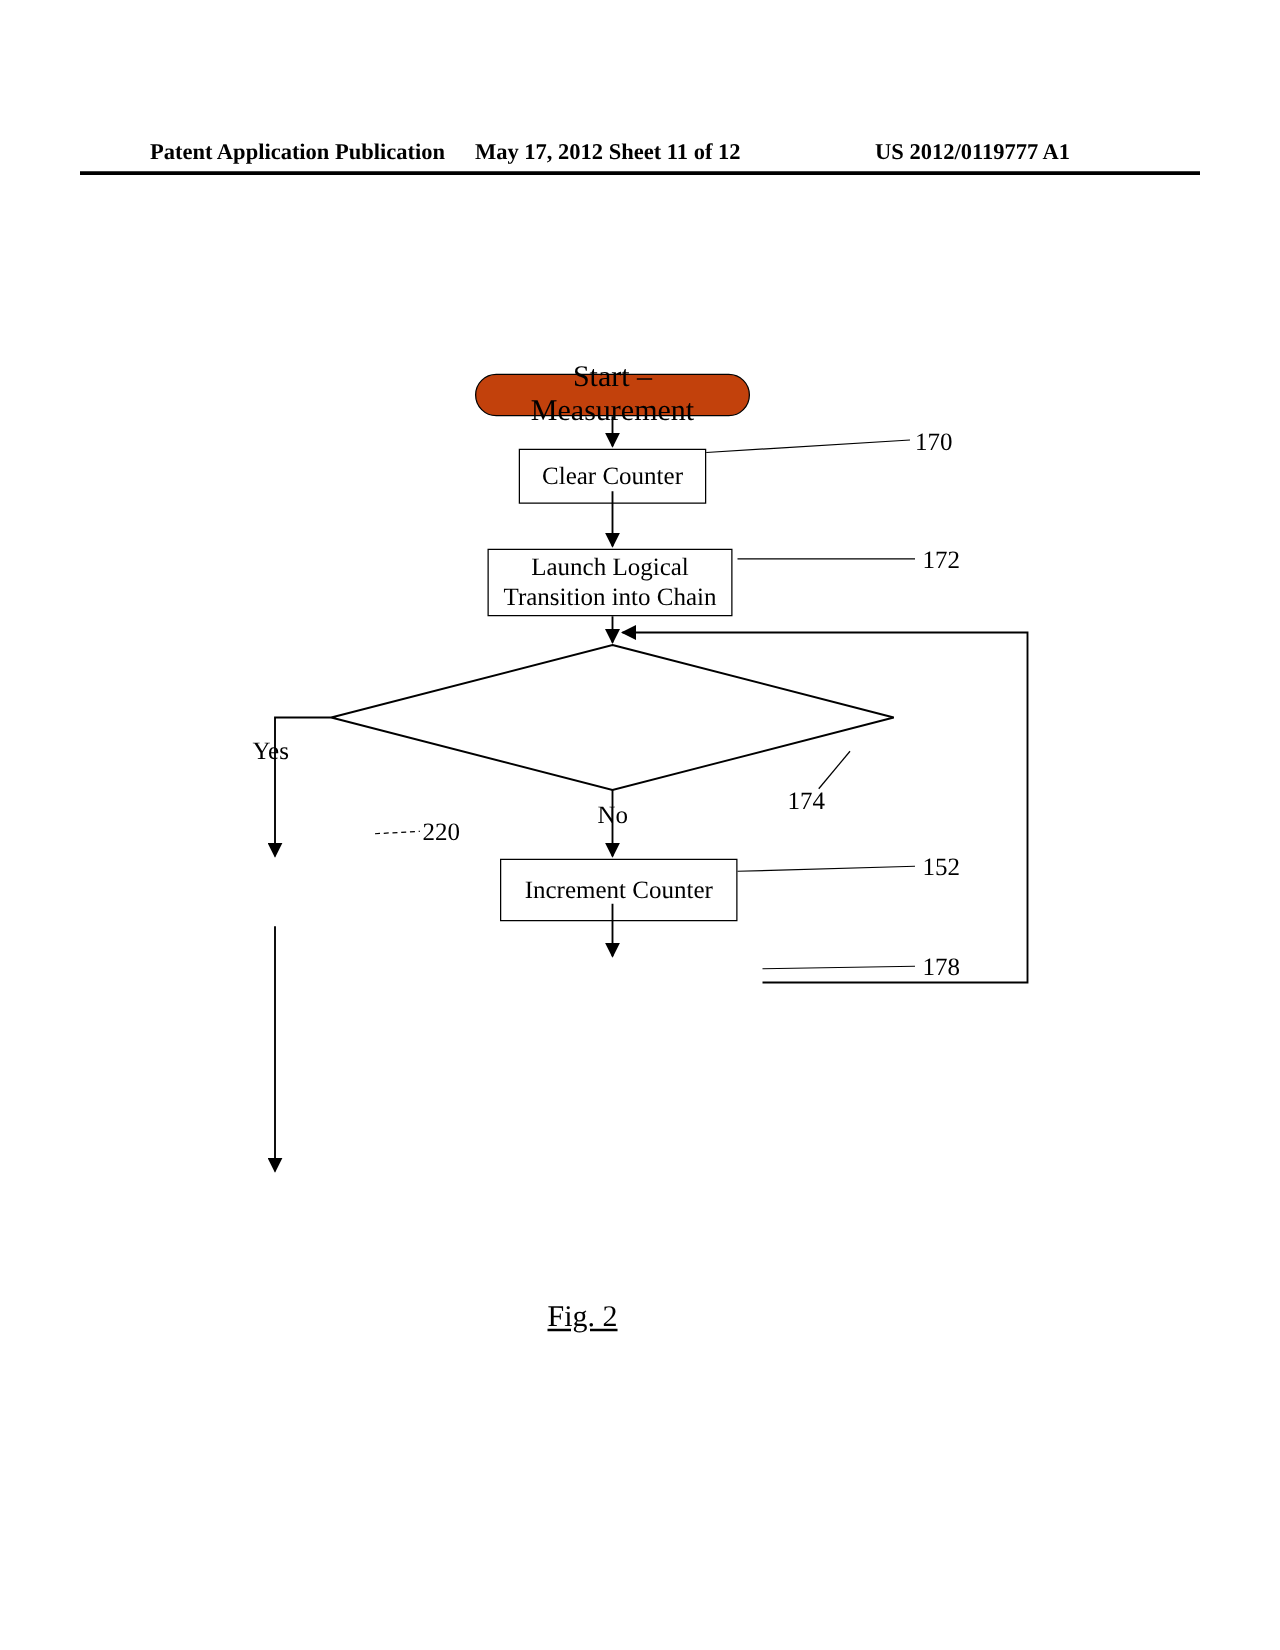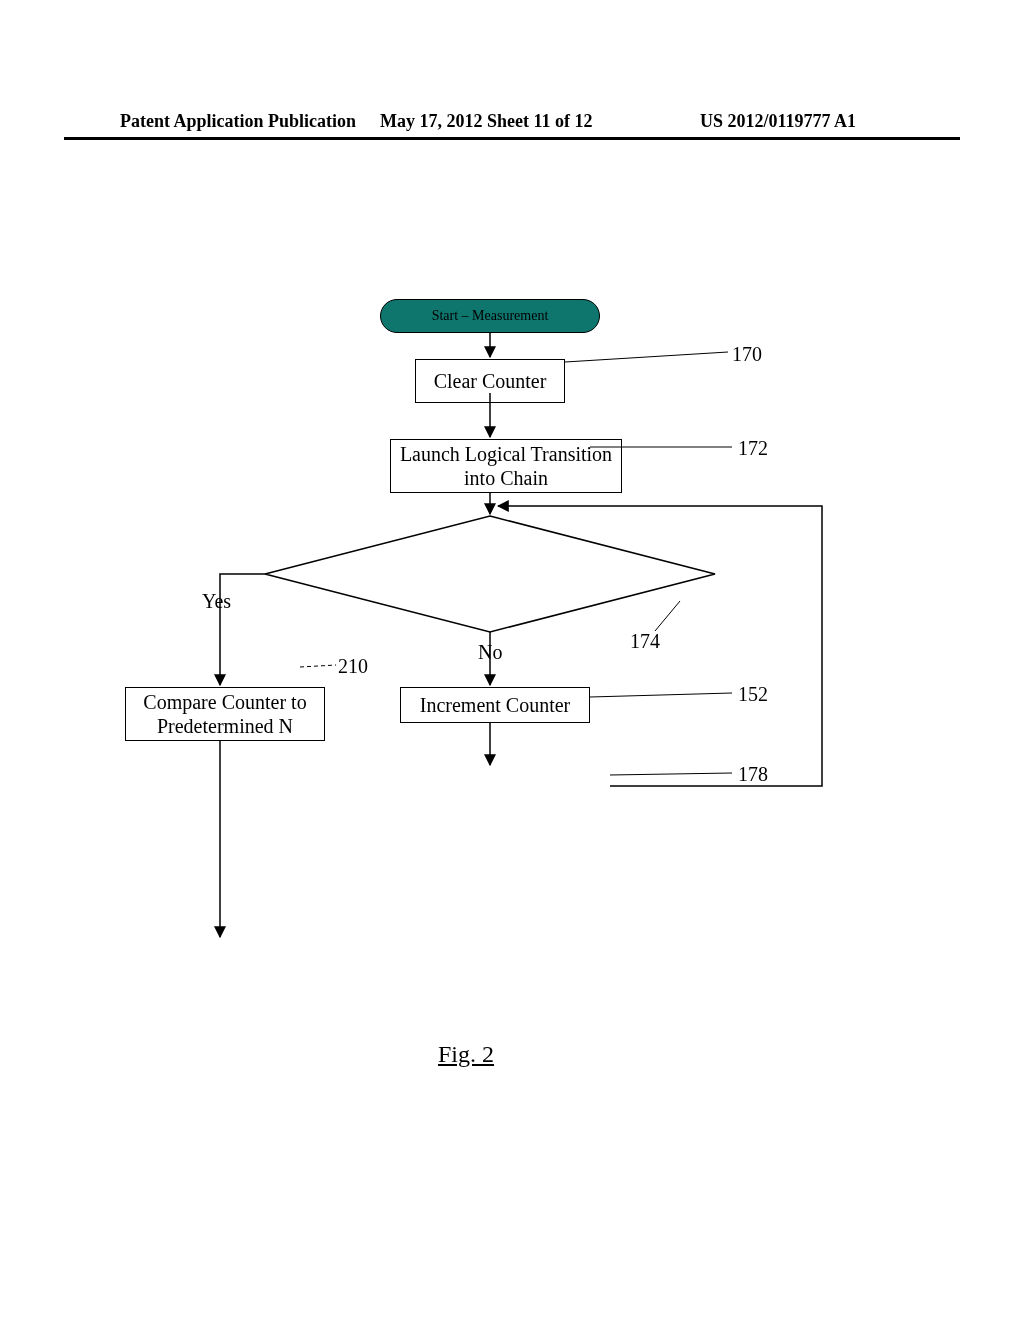--- a/index.html
+++ b/index.html
@@ -52,12 +52,12 @@
     position: absolute;
     border: 1.5px solid #000;
     border-radius: 18px;
-    background: #0f766e;
+    background: #c2410c;
     text-align: center;
     display: flex;
     align-items: center;
     justify-content: center;
-    font-size: 14px;
+    font-size: 24px;
     padding: 4px 12px;
     box-sizing: border-box;
   }

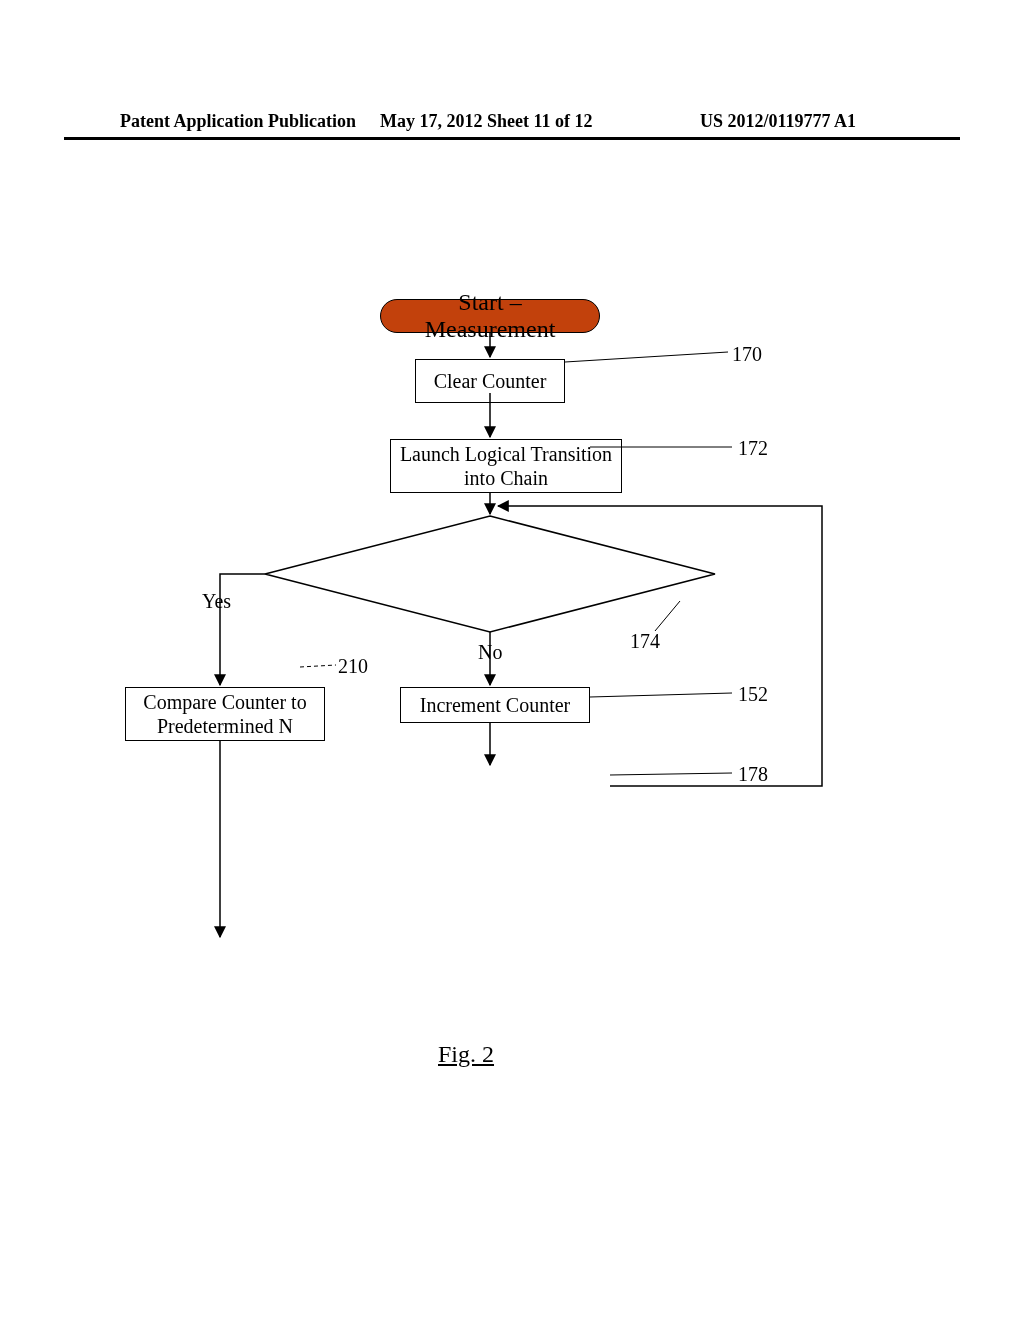--- a/index.html
+++ b/index.html
@@ -95,7 +95,7 @@
 
   <div class="box" style="left:415px; top:332px; width:150px; height:44px;">Clear Counter</div>
 
-  <div class="box" style="left:390px; top:412px; width:232px; height:54px; flex-direction:column;">
+  <div class="box" style="left:390px; top:412px; width:196px; height:54px; flex-direction:column;">
     <span>Launch Logical Transition into Chain</span>
   </div>
 

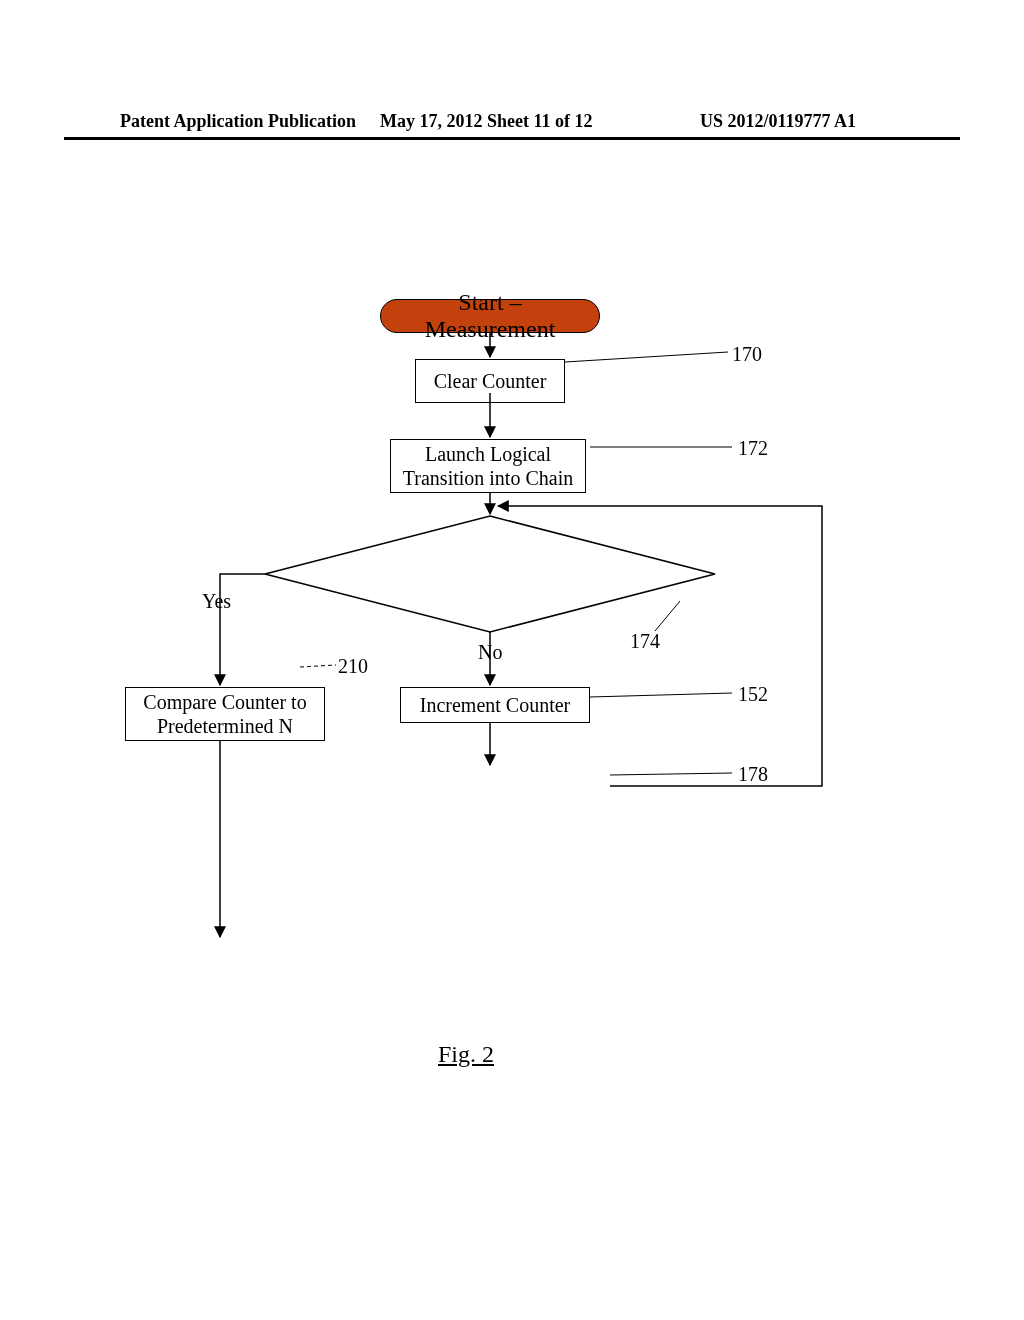--- a/index.html
+++ b/index.html
@@ -122,7 +122,7 @@
   <div class="label" style="left:630px; top:603px;">174</div>
   <div class="label" style="left:738px; top:656px;">152</div>
   <div class="label" style="left:738px; top:736px;">178</div>
-  <div class="label" style="left:338px; top:628px;">210</div>
+  <div class="label" style="left:338px; top:628px;">220</div>
 
   <div class="figcap" style="left:438px; top:1014px;">Fig. 2</div>
 

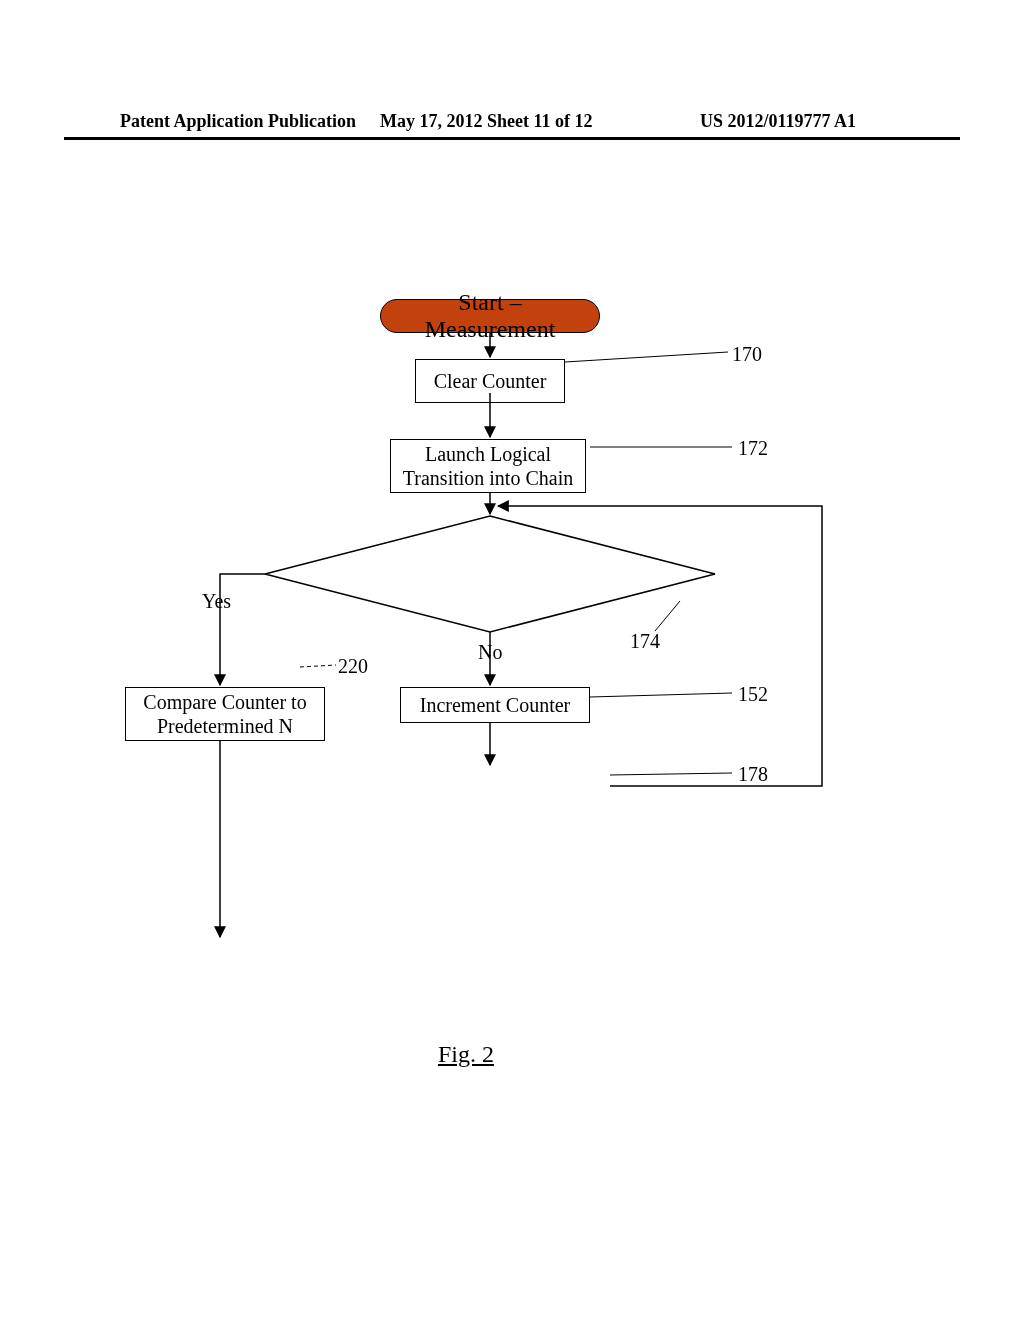--- a/index.html
+++ b/index.html
@@ -111,10 +111,6 @@
   <div class="box" style="left:400px; top:660px; width:190px; height:36px;">Increment Counter</div>
 
 
-  <div class="box" style="left:125px; top:660px; width:200px; height:54px; flex-direction:column;">
-    <span>Compare Counter to</span>
-    <span>Predetermined N</span>
-  </div>
 
 
   <div class="label" style="left:732px; top:316px;">170</div>

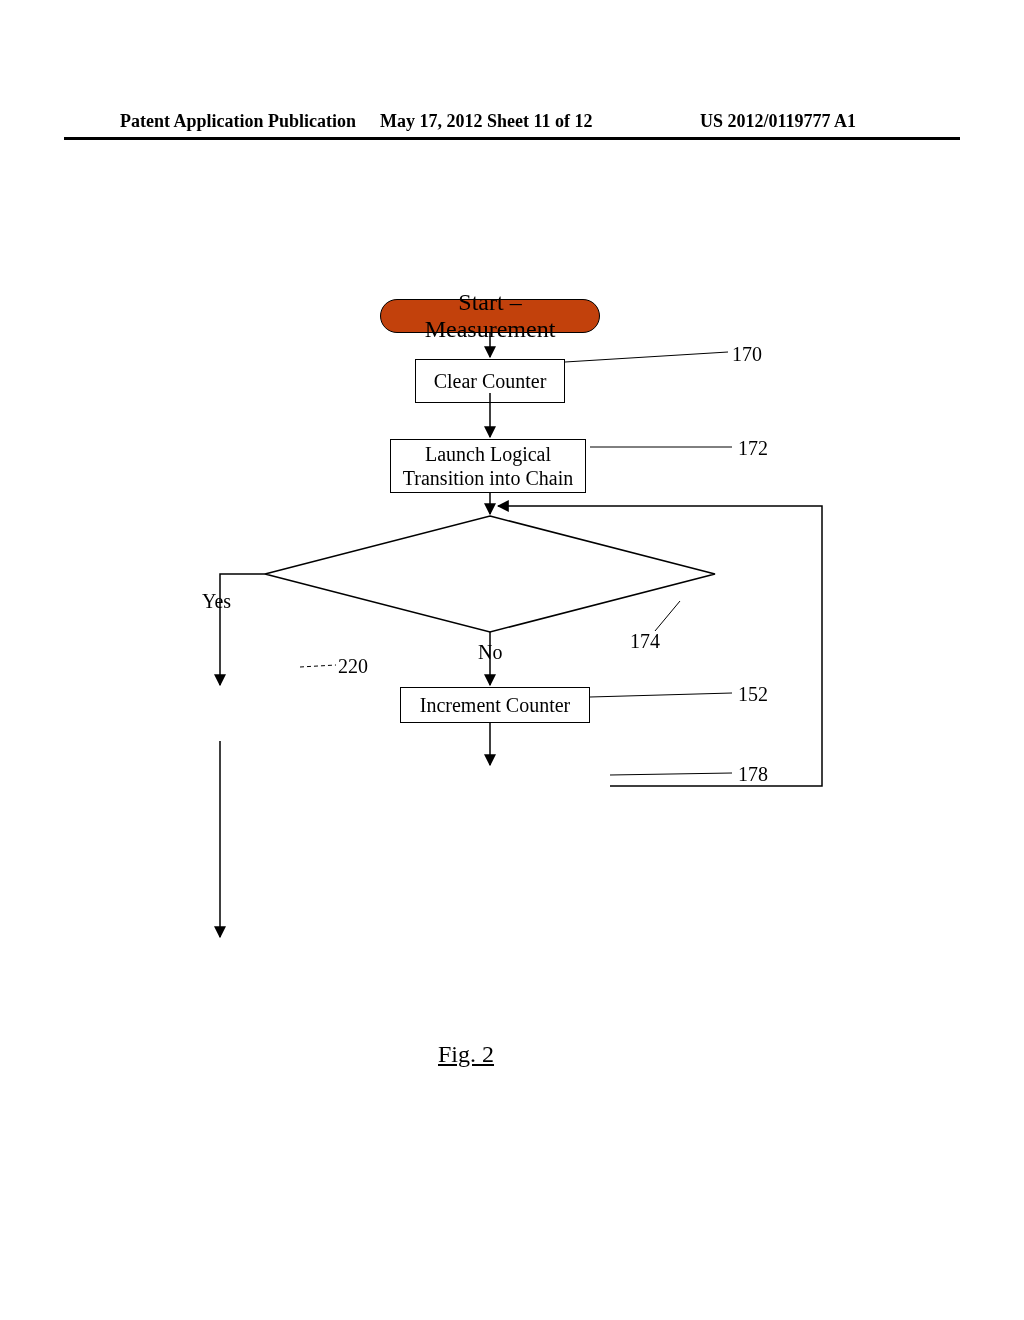--- a/index.html
+++ b/index.html
@@ -108,7 +108,7 @@
   <div class="label" style="left:202px; top:563px;">Yes</div>
   <div class="label" style="left:478px; top:614px;">No</div>
 
-  <div class="box" style="left:400px; top:660px; width:190px; height:36px;">Increment Counter</div>
+  <div class="box" style="left:400px; top:660px; width:190px; height:50px;">Increment Counter</div>
 
 
 

